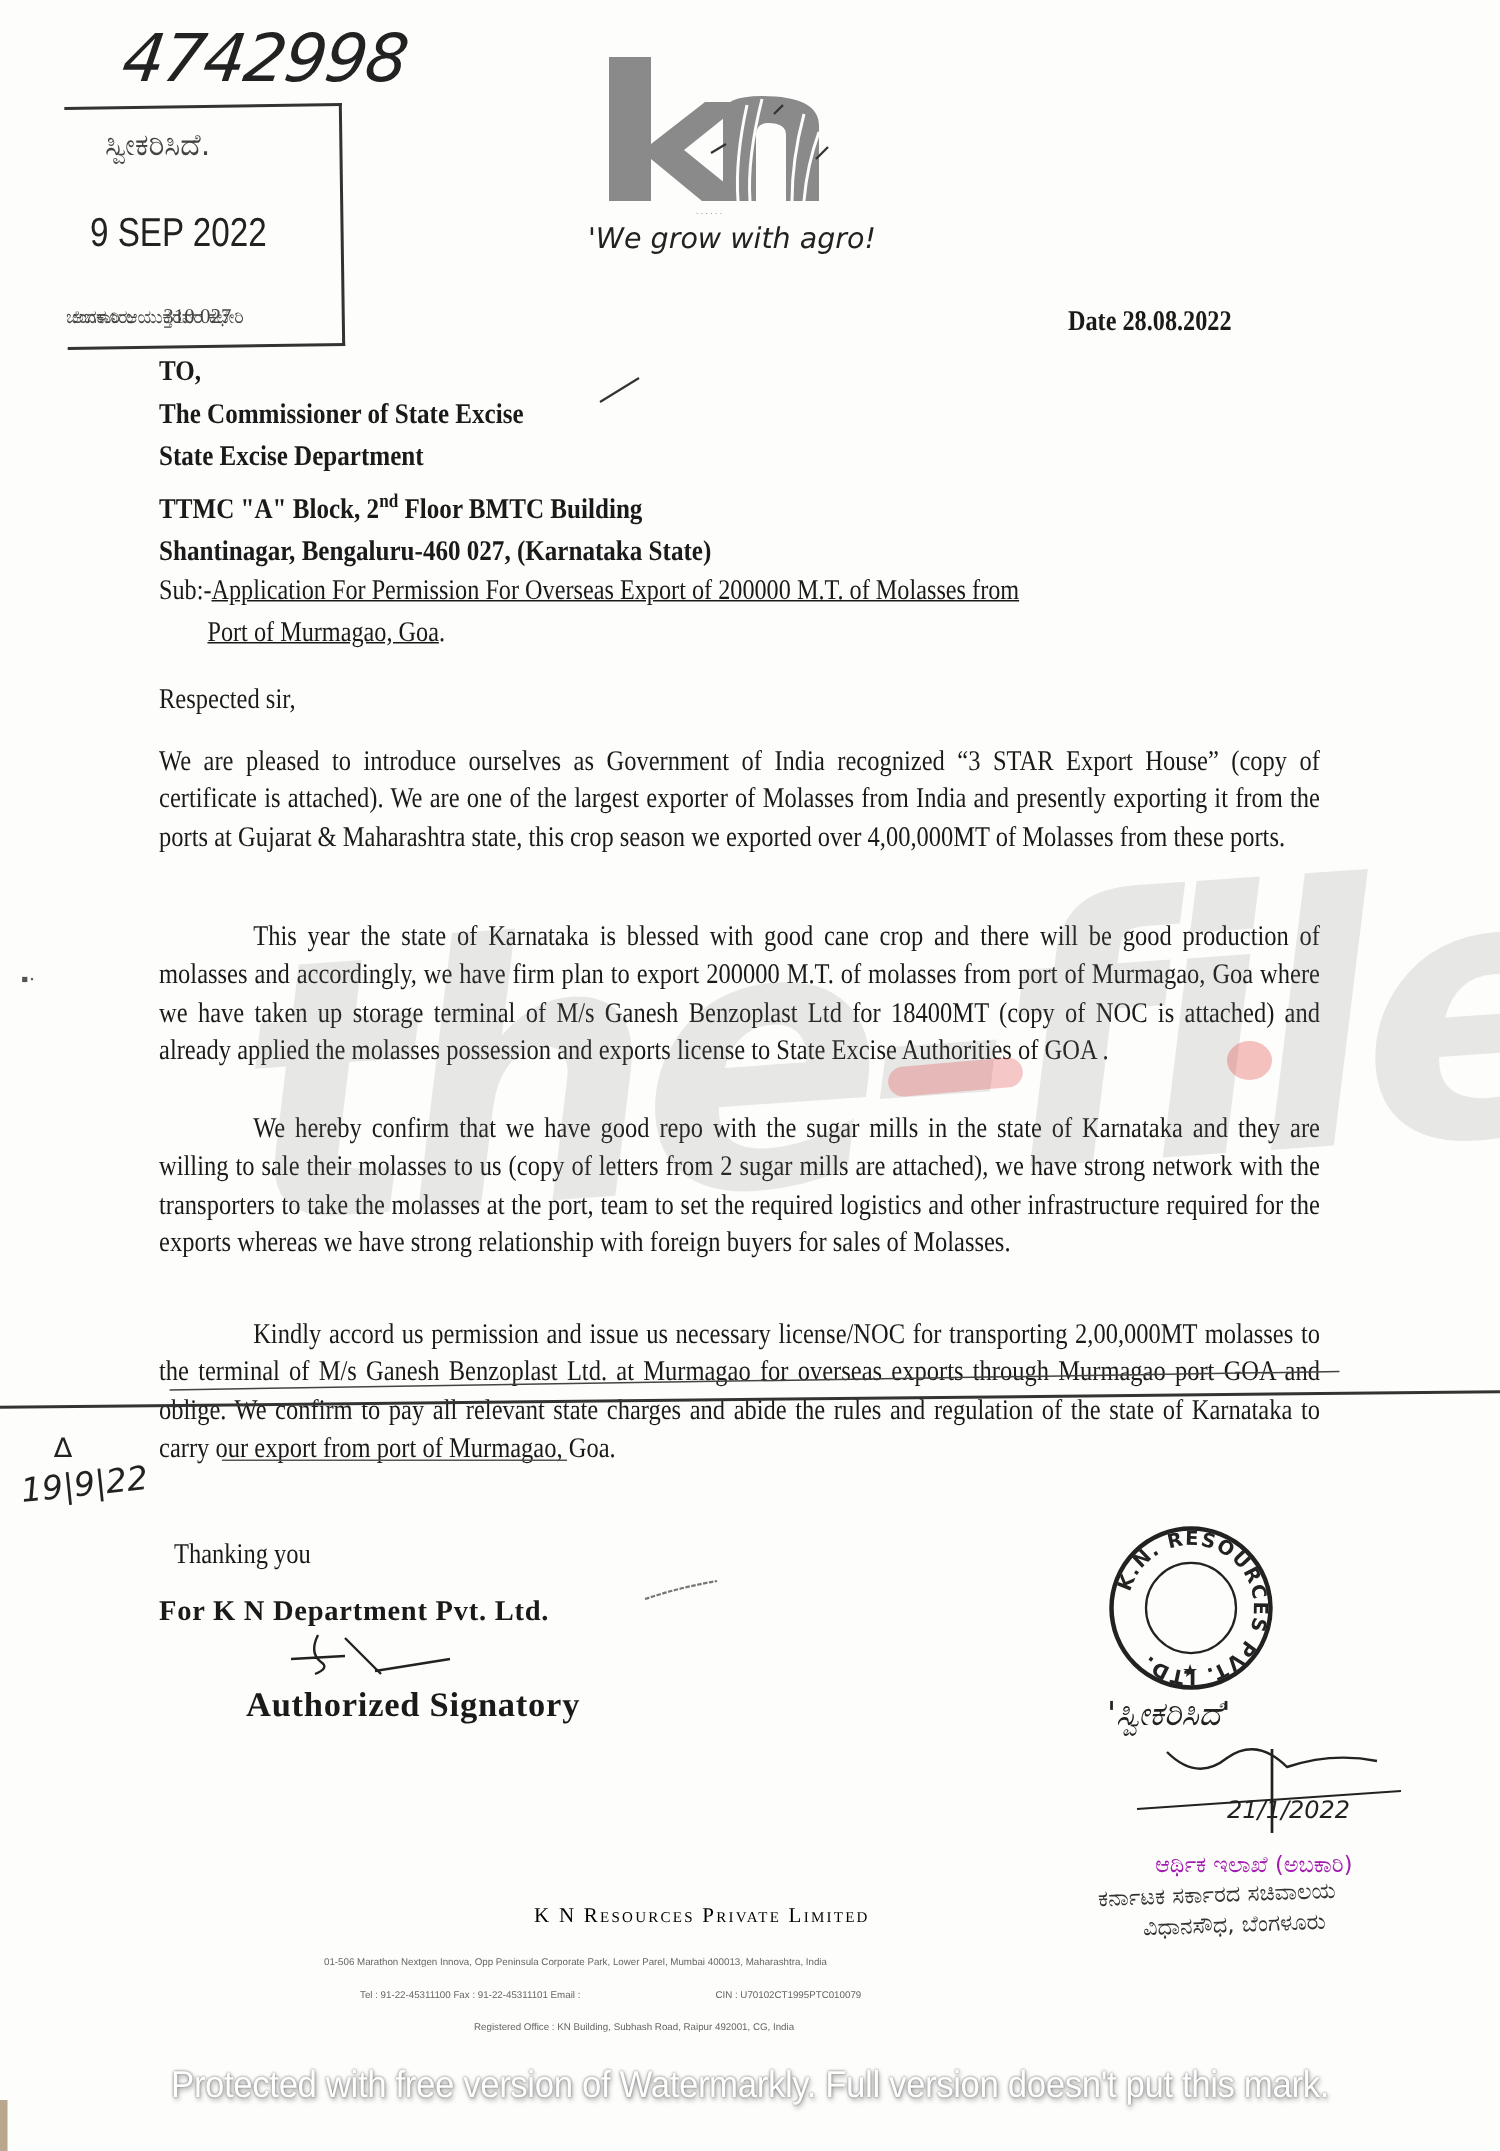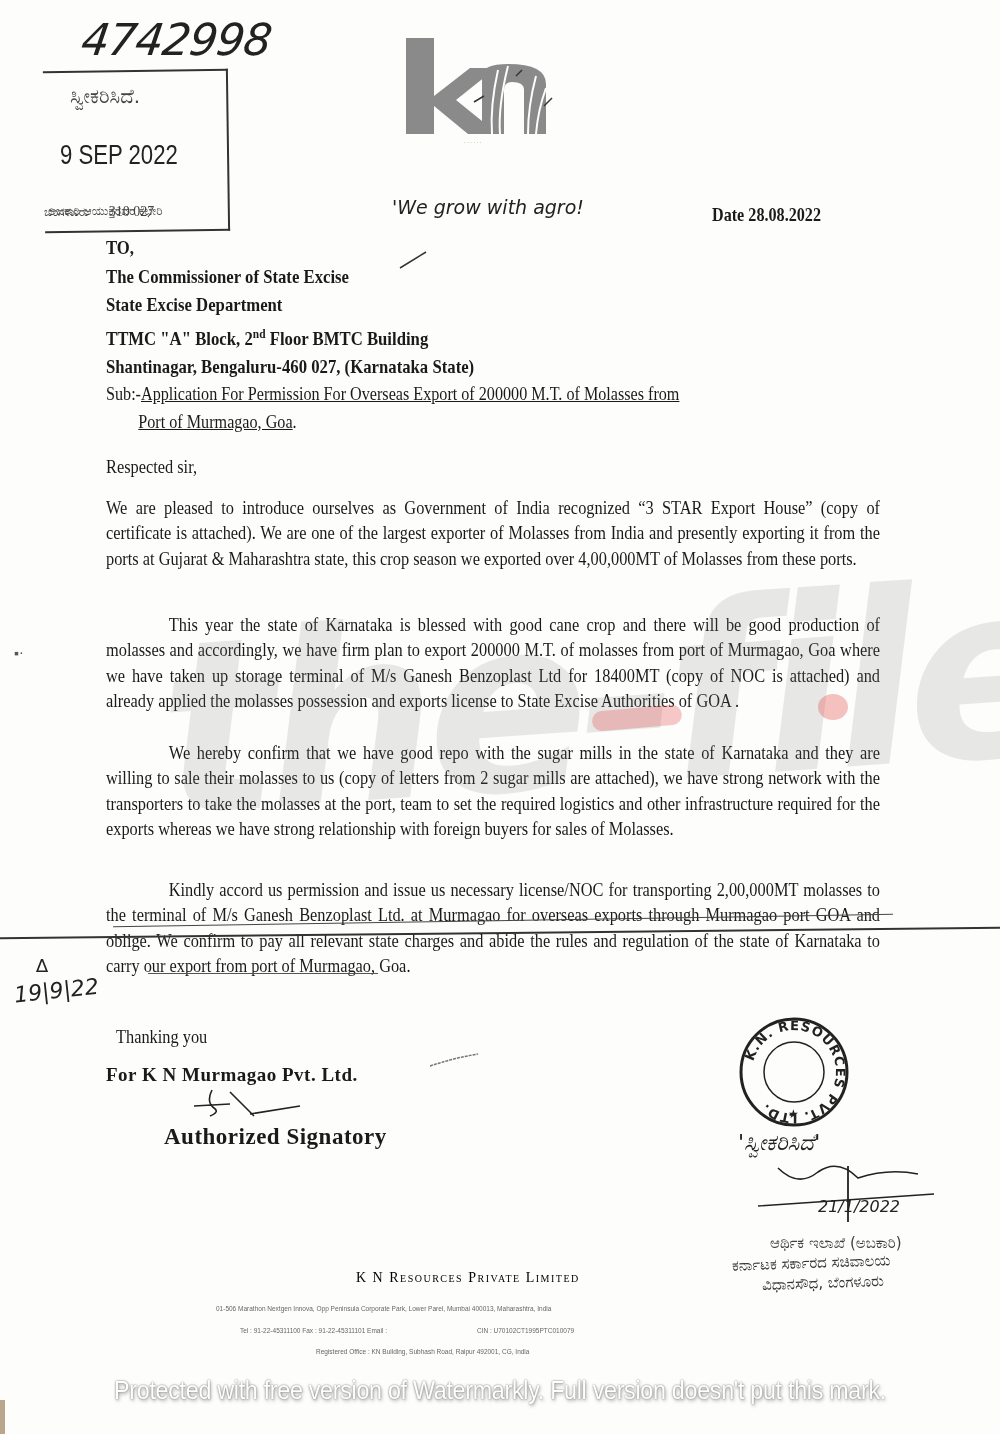--- a/index.html
+++ b/index.html
@@ -32,7 +32,7 @@
 
     
     .logo { left: 404px; top: 36px; width: 150px; height: 110px; }
-    .tagline { left: 392px; top: 148px; font-size: 19px; font-family: "DejaVu Sans", sans-serif; font-style: italic; color: #222; font-weight: 300; margin-top: 48px; }
+    .tagline { left: 392px; top: 148px; font-size: 19px; font-family: "DejaVu Sans", sans-serif; font-style: italic; color: #222; font-weight: 300; }
 
     .date-line { left: 712px; top: 204px; font-size: 19px; font-weight: bold; transform: scaleX(0.85); transform-origin: left; }
 

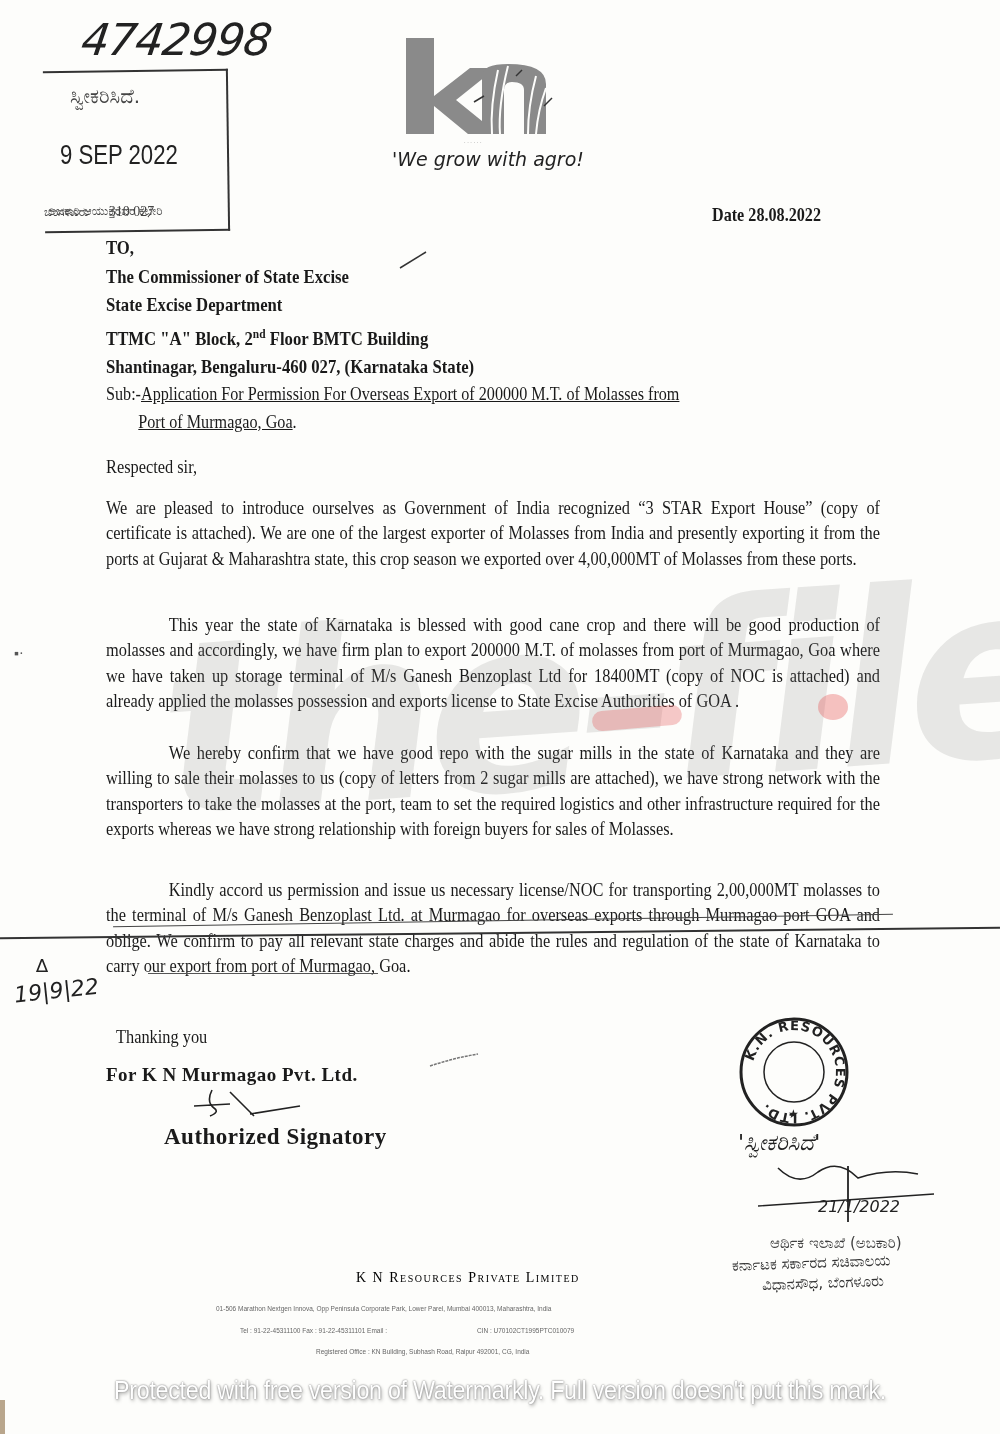--- a/index.html
+++ b/index.html
@@ -168,7 +168,7 @@
 <div class="abs left-mark">▪·</div>
 
 <div class="abs thanks">Thanking you</div>
-<div class="abs for-co">For K N Murmagao Pvt. Ltd.</div>
+<div class="abs for-co">For K N Department Pvt. Ltd.</div>
 <svg class="abs sign-mark" viewBox="0 0 120 40">
   <path d="M4 20 L40 18 M22 4 Q16 16 24 22 Q30 26 20 30 M40 6 L64 30 M60 28 L110 20" stroke="#222" stroke-width="1.6" fill="none"></path>
 </svg>

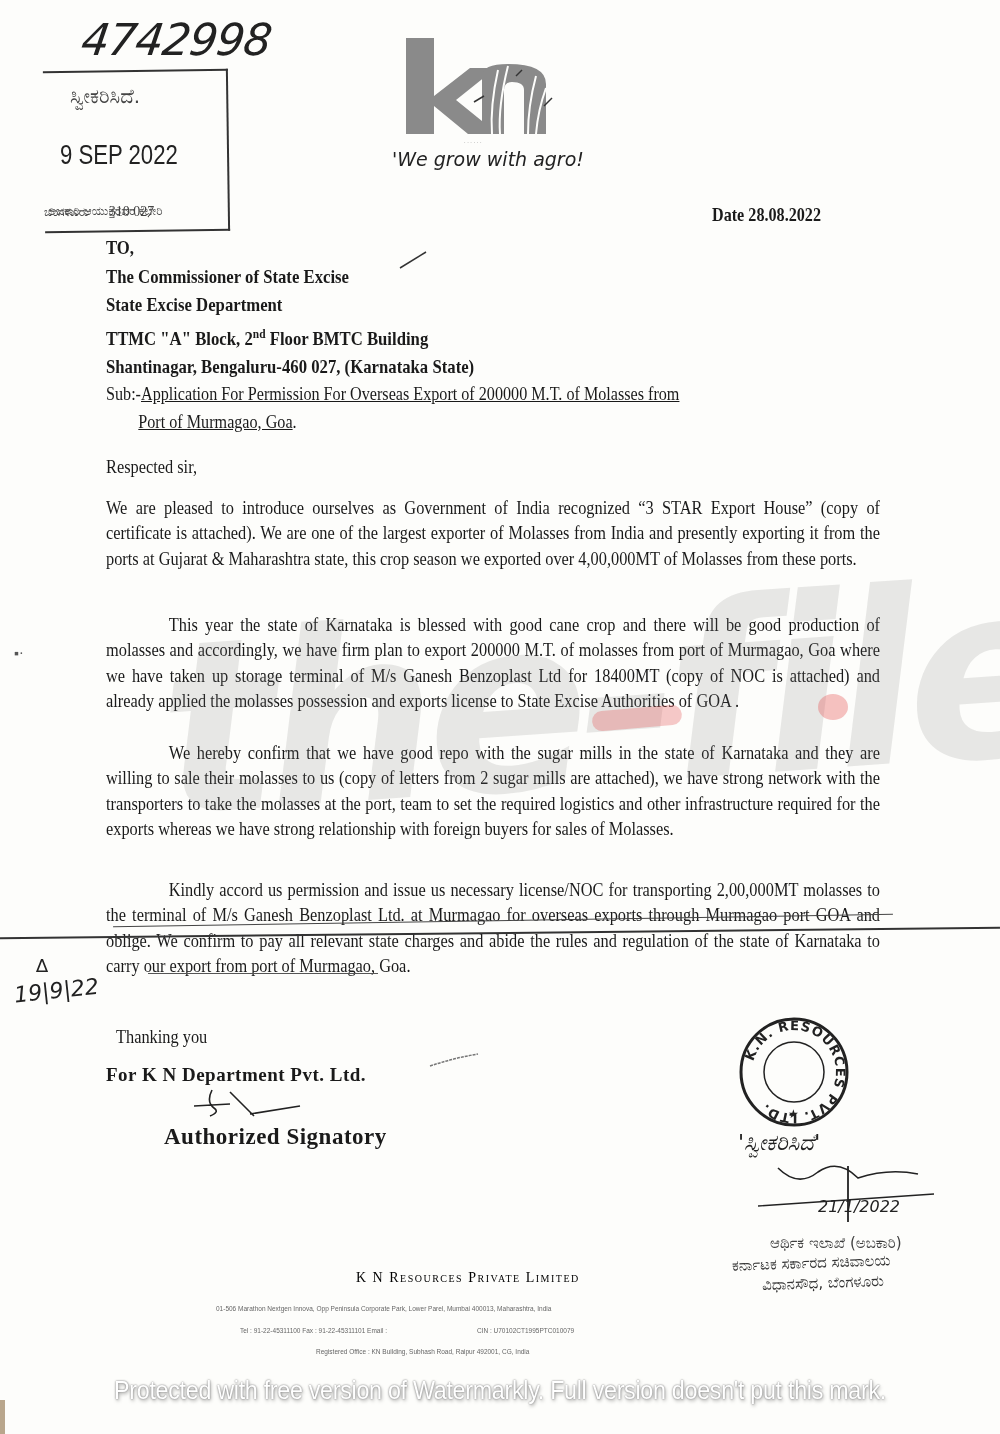--- a/index.html
+++ b/index.html
@@ -74,7 +74,7 @@
     .seal { left: 738px; top: 1016px; width: 112px; height: 112px; }
 
     .kn-handwriting { left: 738px; top: 1128px; width: 200px; height: 100px; }
-    .official-l1 { left: 770px; top: 1234px; font-size: 15px; font-family: "DejaVu Sans", sans-serif; color: #404040; }
+    .official-l1 { left: 770px; top: 1234px; font-size: 15px; font-family: "DejaVu Sans", sans-serif; color: #a21caf; }
     .official-l2 { left: 732px; top: 1254px; font-size: 15px; font-family: "DejaVu Sans", sans-serif; color: #333; transform: rotate(-2deg); }
     .official-l3 { left: 762px; top: 1274px; font-size: 15px; font-family: "DejaVu Sans", sans-serif; color: #333; transform: rotate(-2deg); }
 

